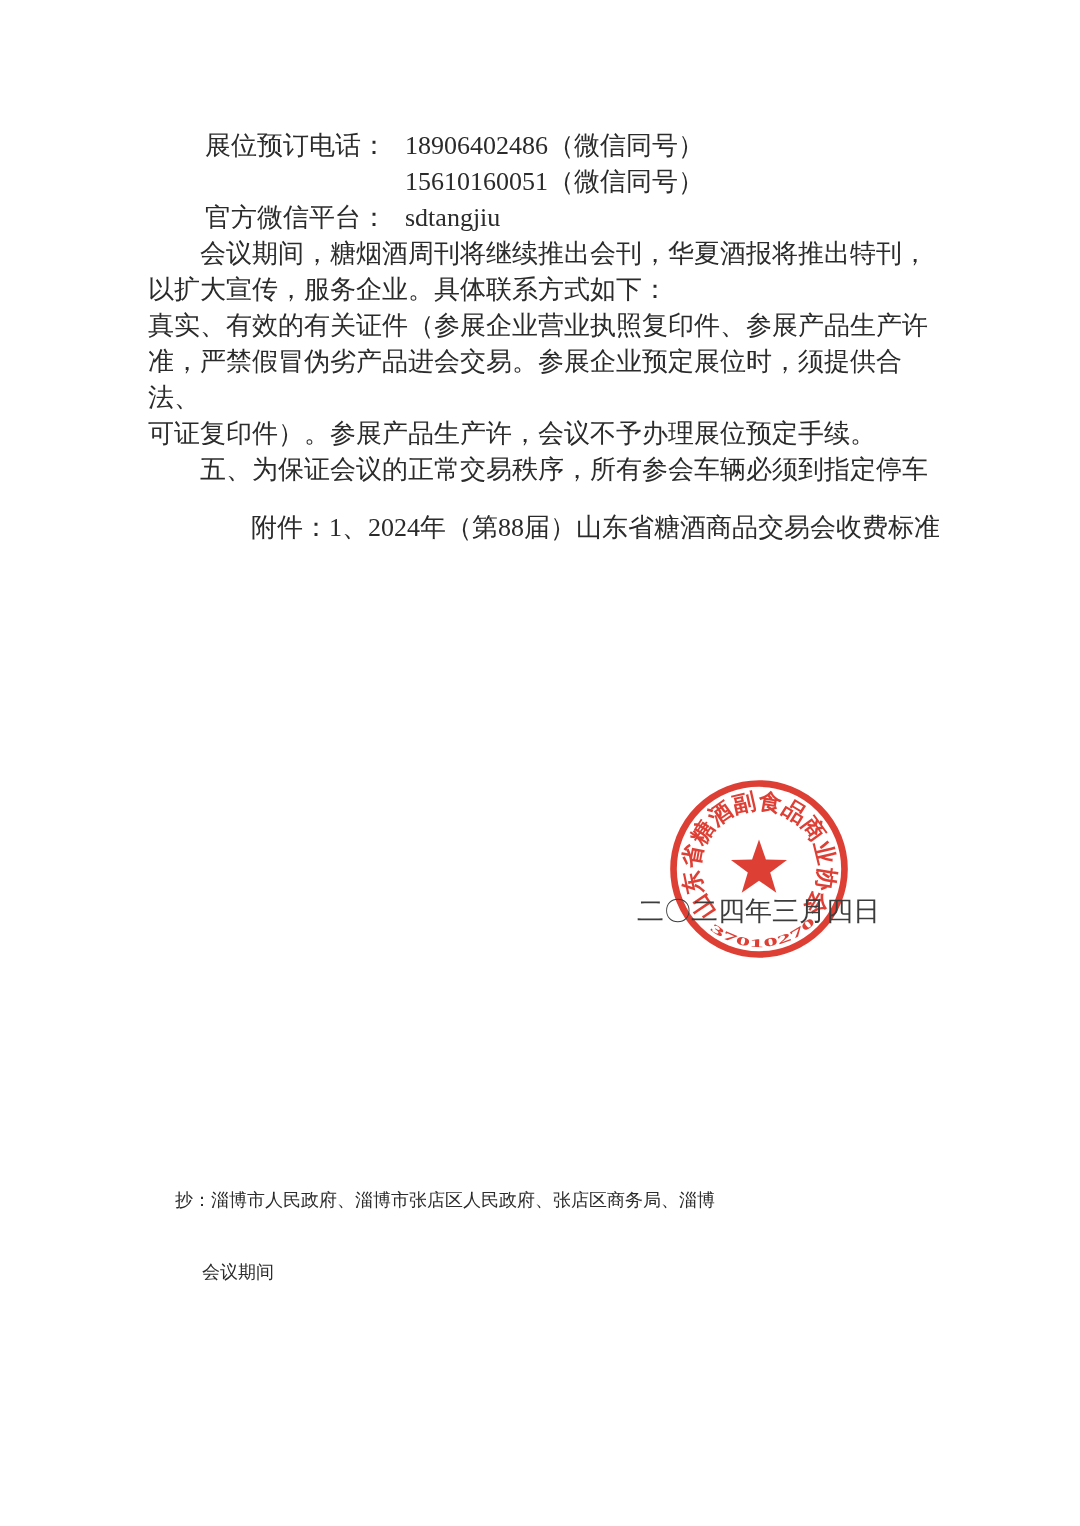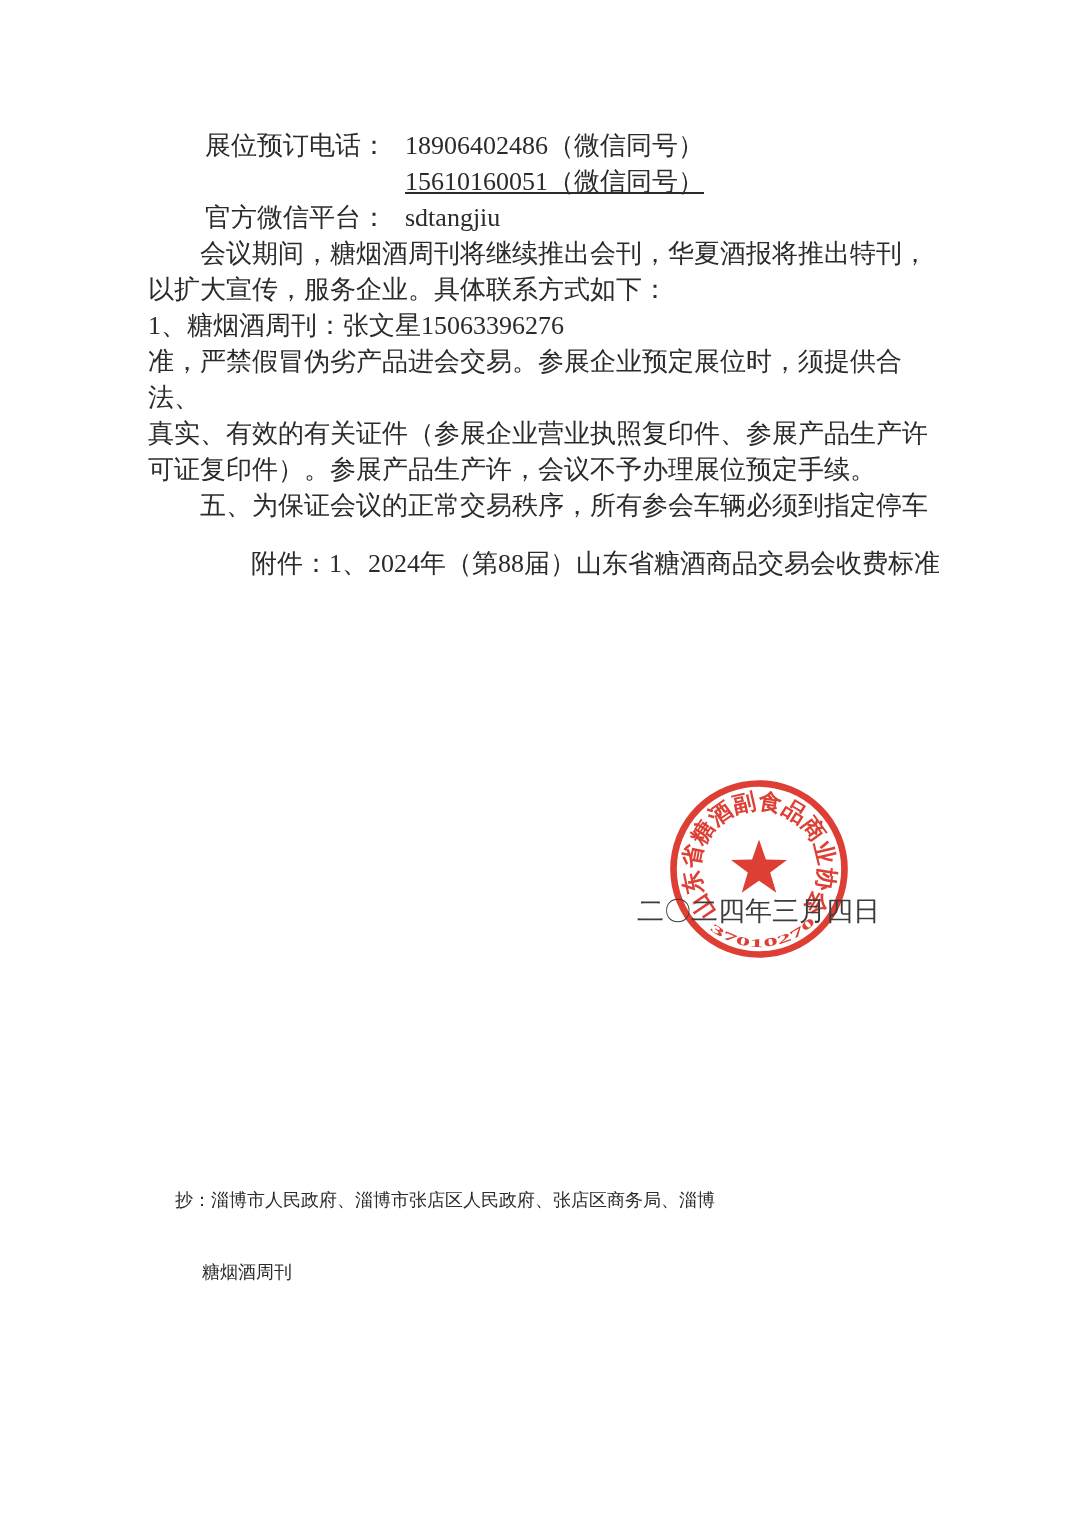--- a/index.html
+++ b/index.html
@@ -24,7 +24,7 @@
   .ind { text-indent: 52px; }
   .contact-line { padding-left: 57px; }
   .contact-line .contact-label { display: inline-block; width: 200px; }
-  .contact-cont { padding-left: 257px; text-decoration: underline; }
+  .contact-cont { padding-left: 257px; }
   .attach-line { margin-top: 22px; white-space: pre-wrap; text-align: right; }
   .seal {
     position: absolute;

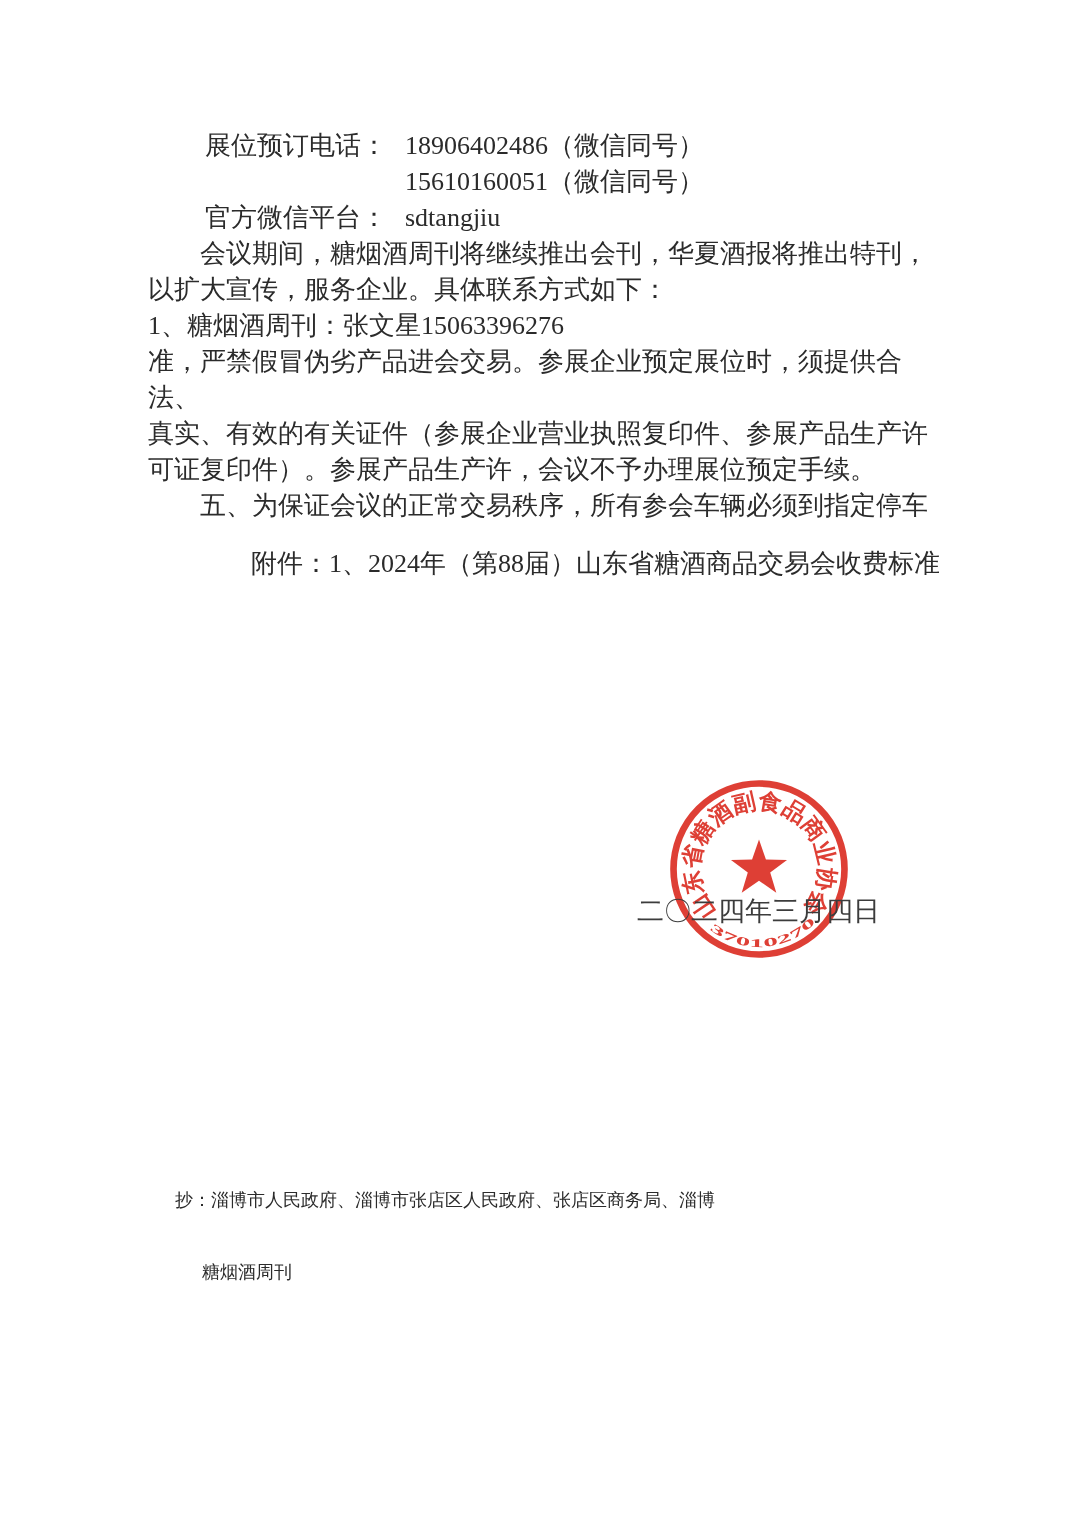--- a/index.html
+++ b/index.html
@@ -83,7 +83,6 @@
       </div>
 
     <div>
-        <div class="tline">1、糖烟酒周刊：张文星15063396276</div>
       </div>
 
     <div>

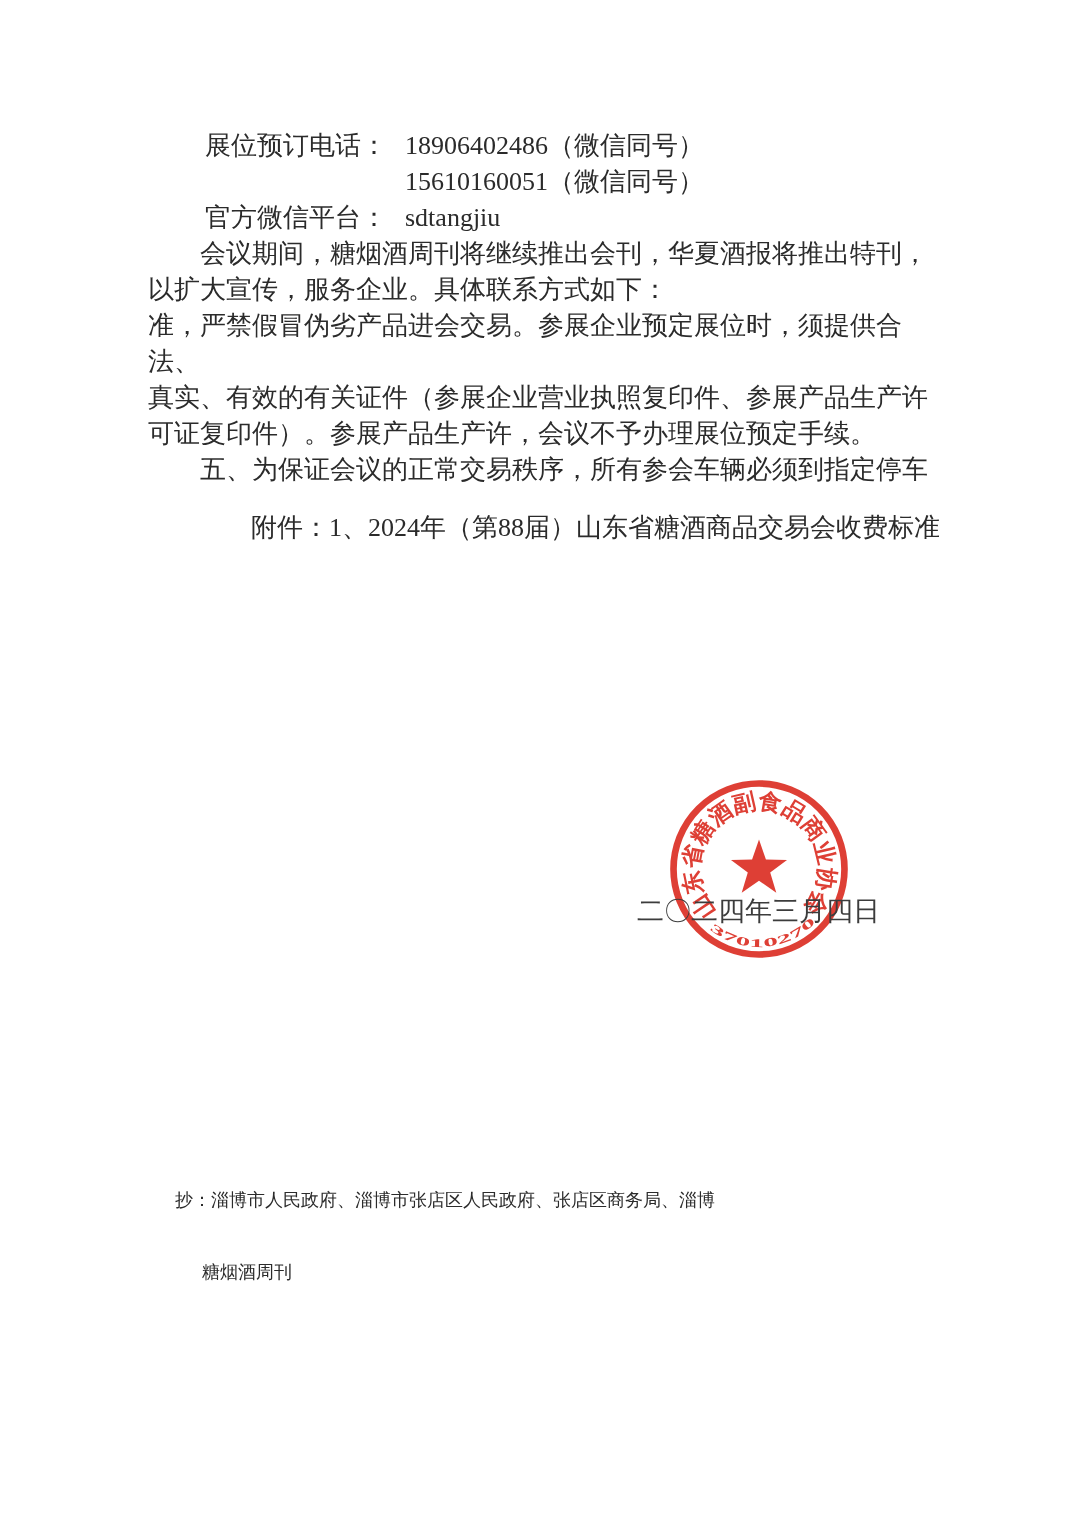--- a/index.html
+++ b/index.html
@@ -86,8 +86,8 @@
       </div>
 
     <div>
+        <div class="tline">真实、有效的有关证件（参展企业营业执照复印件、参展产品生产许</div>
         <div class="tline">准，严禁假冒伪劣产品进会交易。参展企业预定展位时，须提供合法、</div>
-        <div class="tline">真实、有效的有关证件（参展企业营业执照复印件、参展产品生产许</div>
         <div class="tline">可证复印件）。参展产品生产许，会议不予办理展位预定手续。</div>
       </div>
 

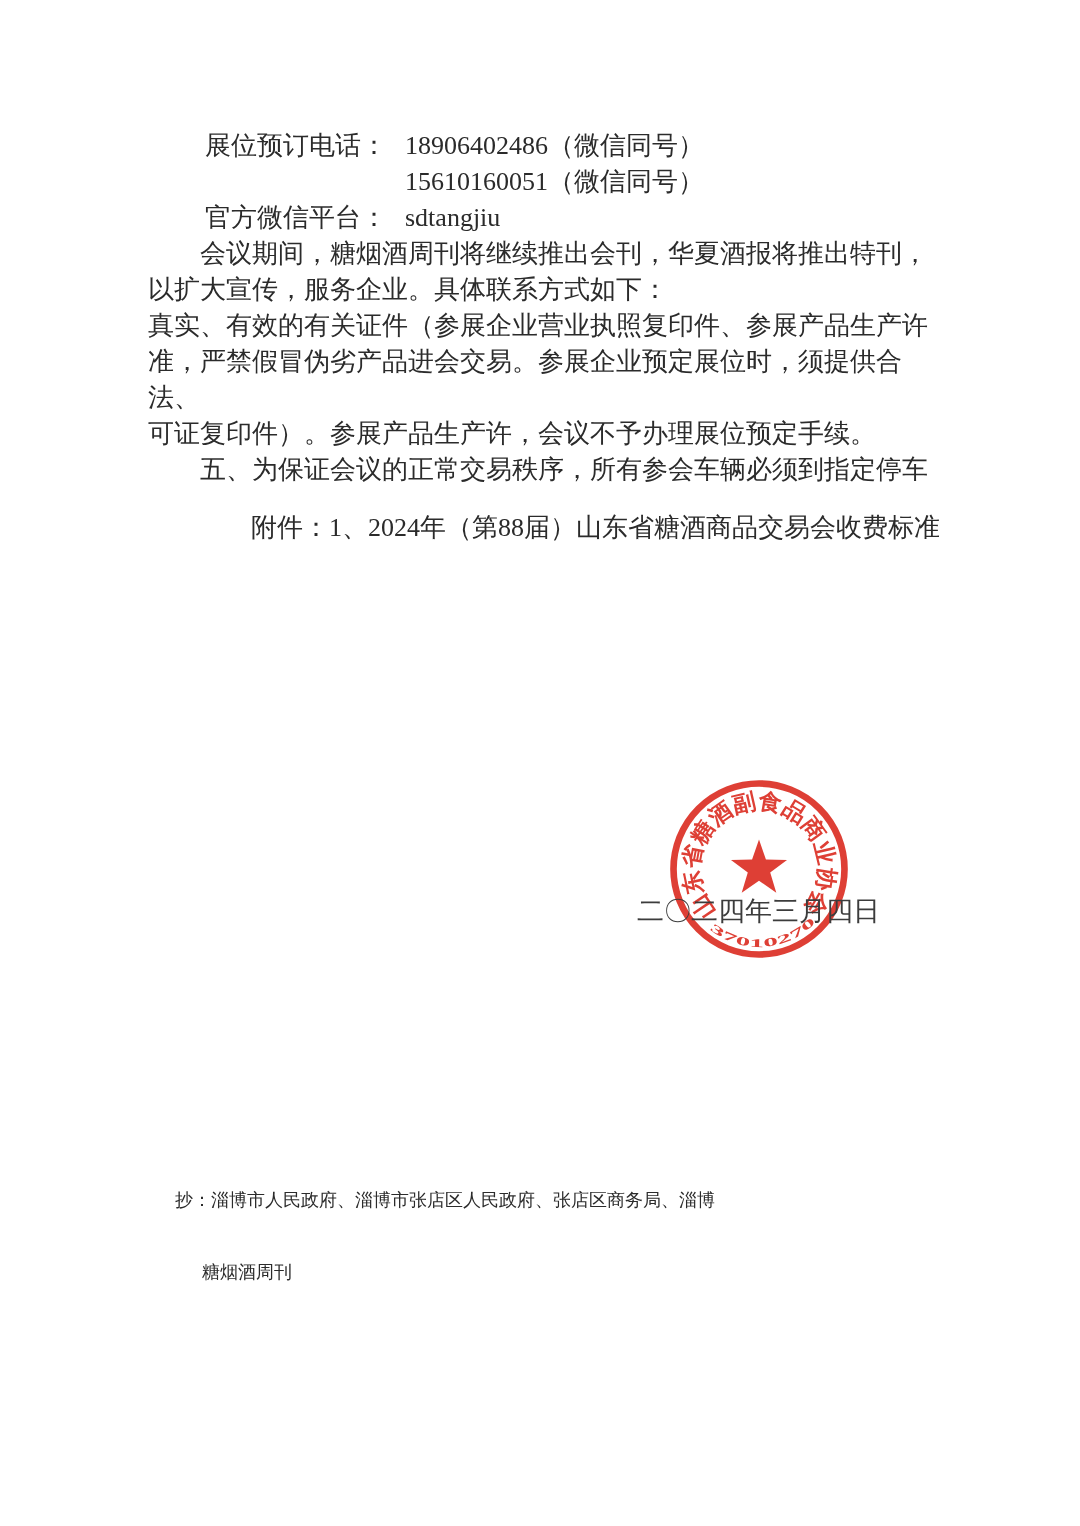--- a/index.html
+++ b/index.html
@@ -122,7 +122,7 @@
     <div class="cc-first">
       <span>抄：</span><span>淄博市人民政府、淄博市张店区人民政府、张店区商务局、淄博</span>
     </div>
-    <div class="cc-rest">糖烟酒周刊</div>
+    <div class="cc-rest">会议期间</div>
   </div>
 
 </div>

